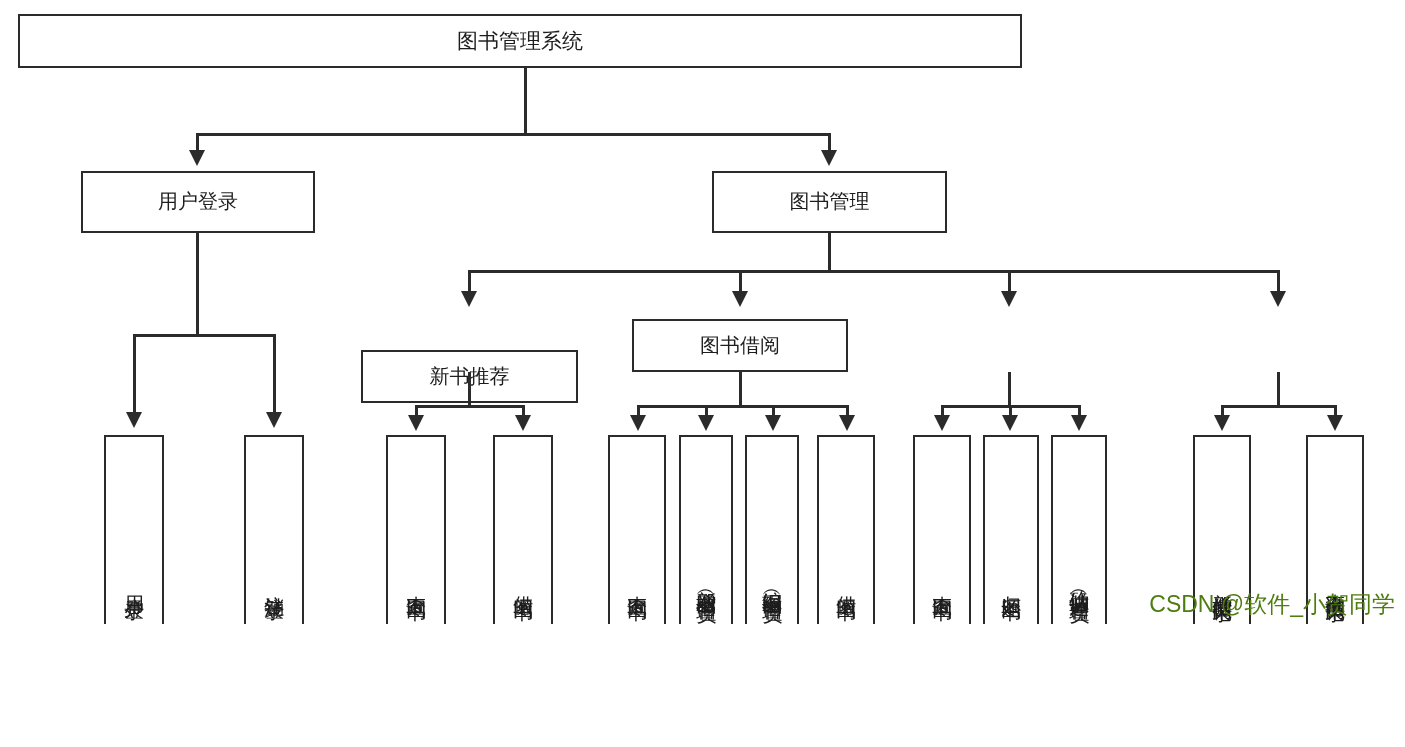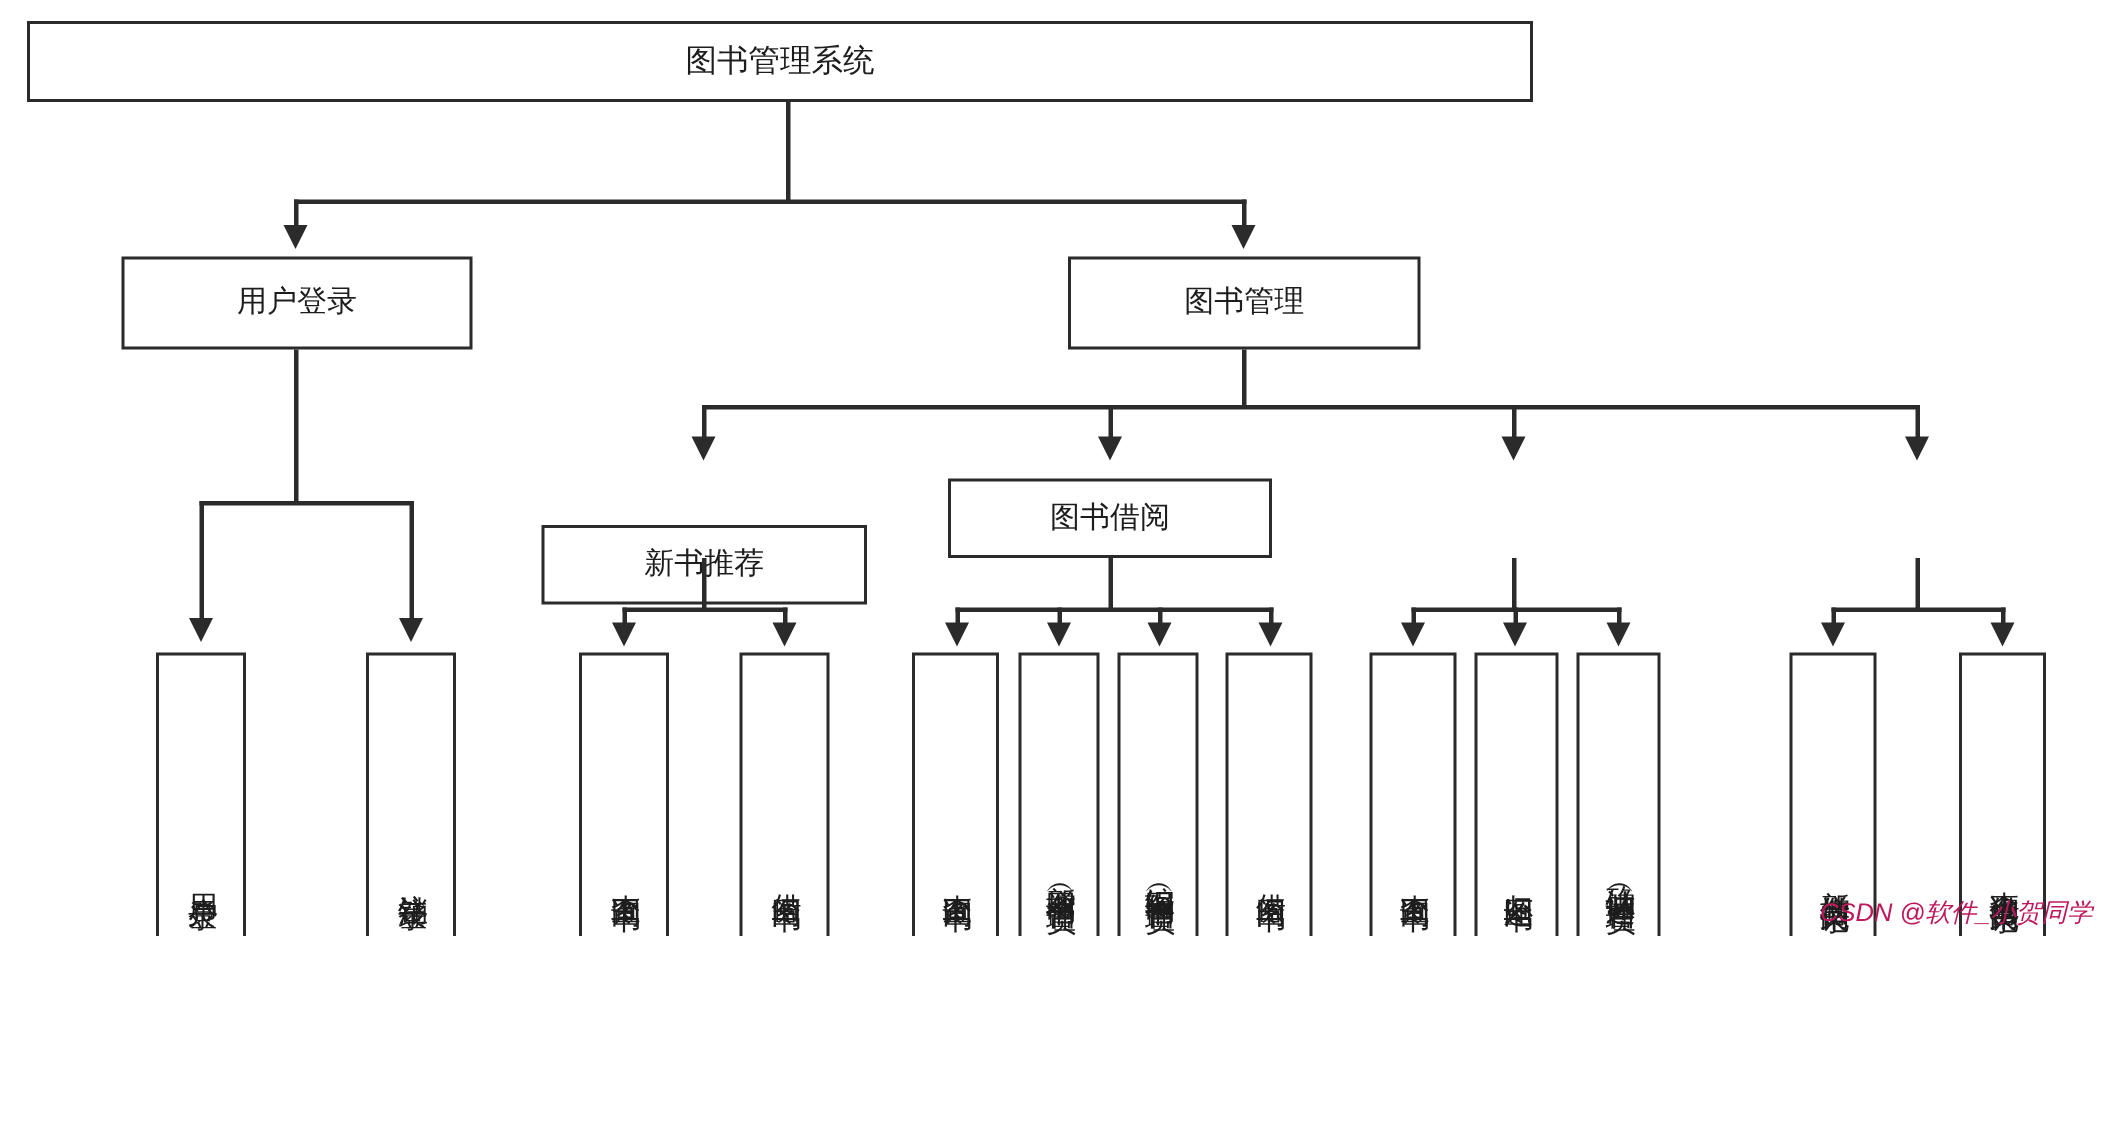--- a/index.html
+++ b/index.html
@@ -75,11 +75,10 @@
     position: absolute;
     right: 10px;
     bottom: 4px;
-    font-size: 17px;
-    color: #be185d;
+    font-size: 23px;
+    color: #4d7c0f;
     white-space: nowrap;
     user-select: none;
-    font-style: italic;
   }
 </style>
 </head>

